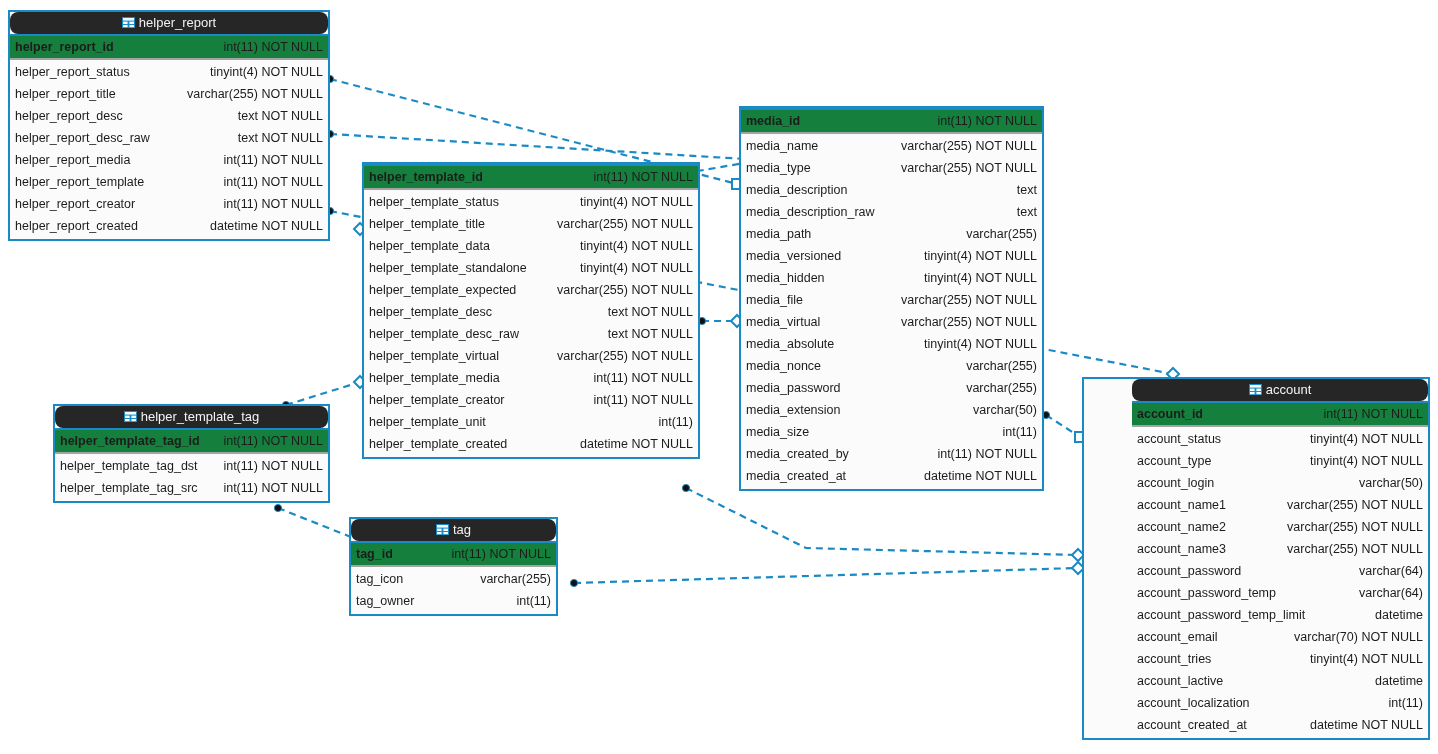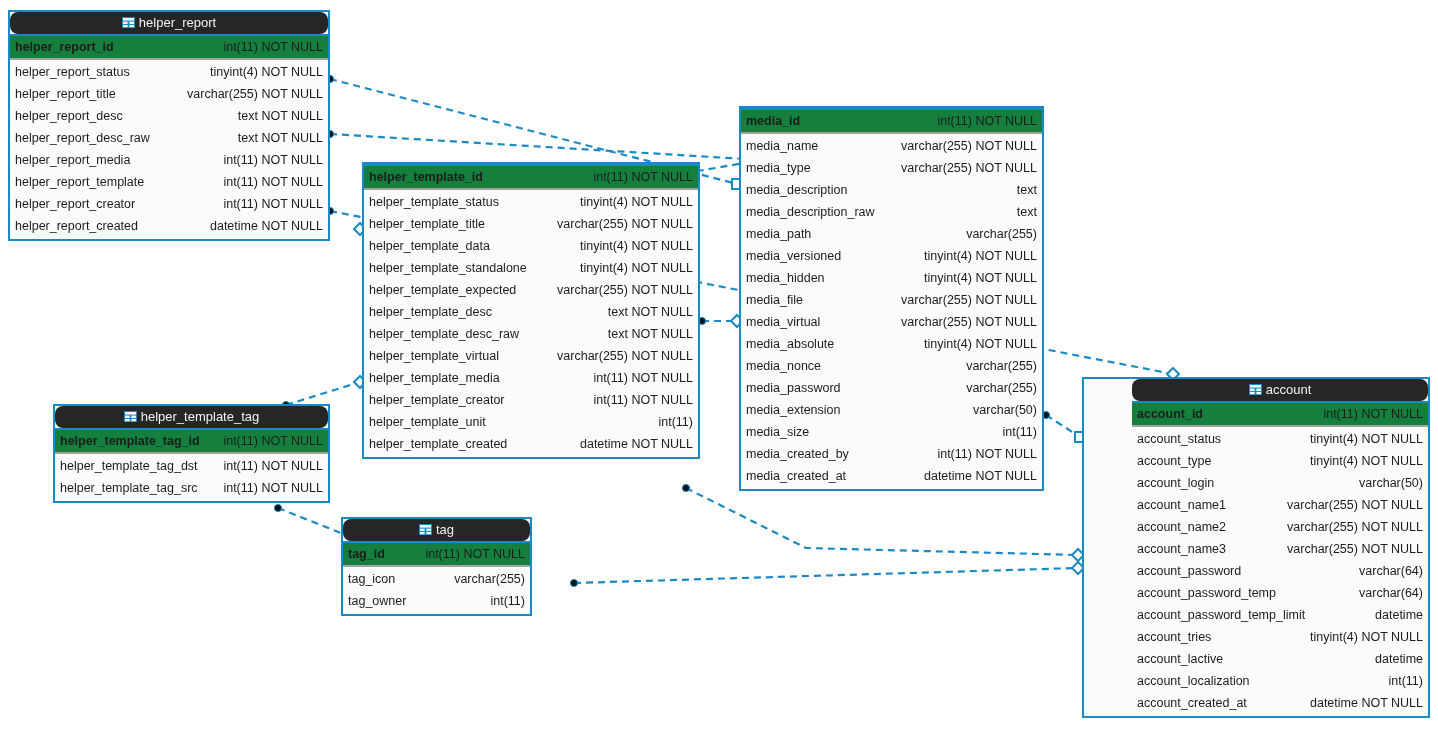--- a/index.html
+++ b/index.html
@@ -416,7 +416,7 @@
         </div>
       </div>
     </div>
-    <div class="entity" style="left: 341px; top: 517px; width: 191px;">
+    <div class="entity" style="left: 349px; top: 517px; width: 209px;">
       <div class="entity-header"><svg class="tbl-icon" viewBox="0 0 13 11" xmlns="http://www.w3.org/2000/svg">
           <rect x="0" y="0" width="13" height="11" fill="#1a8ac4"></rect>
           <rect x="1" y="1" width="11" height="2.6" fill="#ffffff" opacity="0.95"></rect>

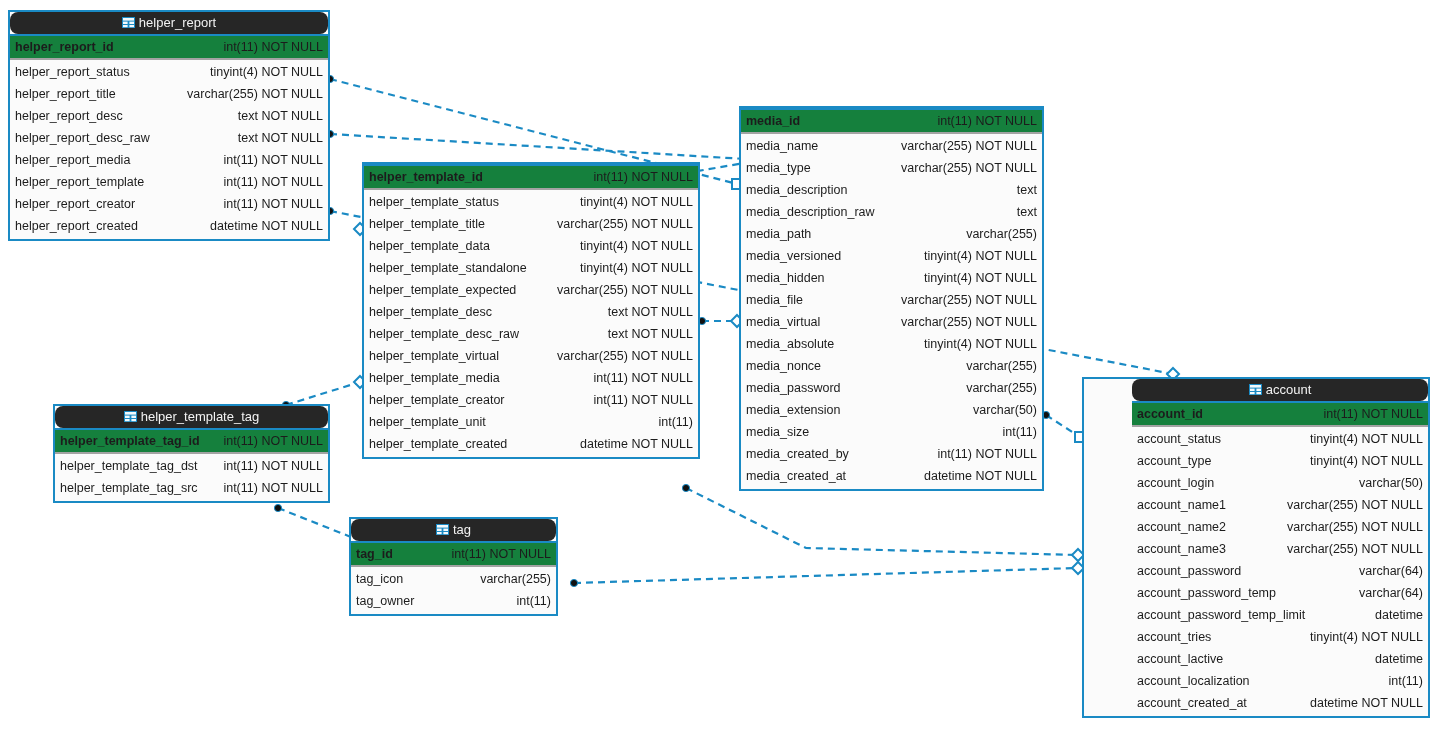--- a/index.html
+++ b/index.html
@@ -373,6 +373,10 @@
           <span class="col-type">datetime</span>
         </div>
         <div class="row">
+          <span class="col-name">account_email</span>
+          <span class="col-type">varchar(70) NOT NULL</span>
+        </div>
+        <div class="row">
           <span class="col-name">account_tries</span>
           <span class="col-type">tinyint(4) NOT NULL</span>
         </div>

